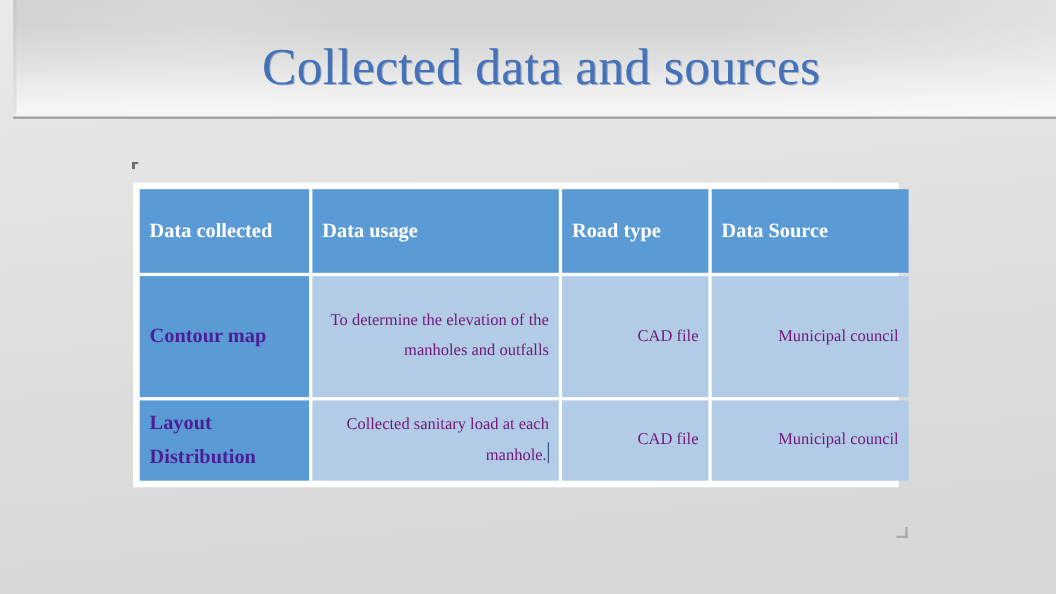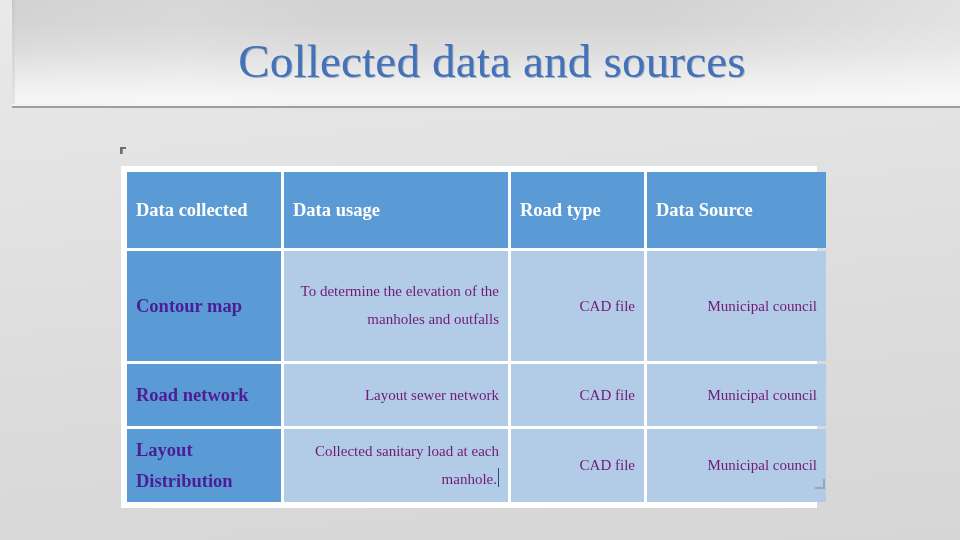--- a/index.html
+++ b/index.html
@@ -222,12 +222,6 @@
           <td class="body-cell">Municipal council</td>
         </tr>
 
-        <tr class="r2">
-          <td class="rowhead">Road network</td>
-          <td class="body-cell">Layout sewer network</td>
-          <td class="body-cell">CAD file</td>
-          <td class="body-cell">Municipal council</td>
-        </tr>
 
         <tr class="r3">
           <td class="rowhead">

